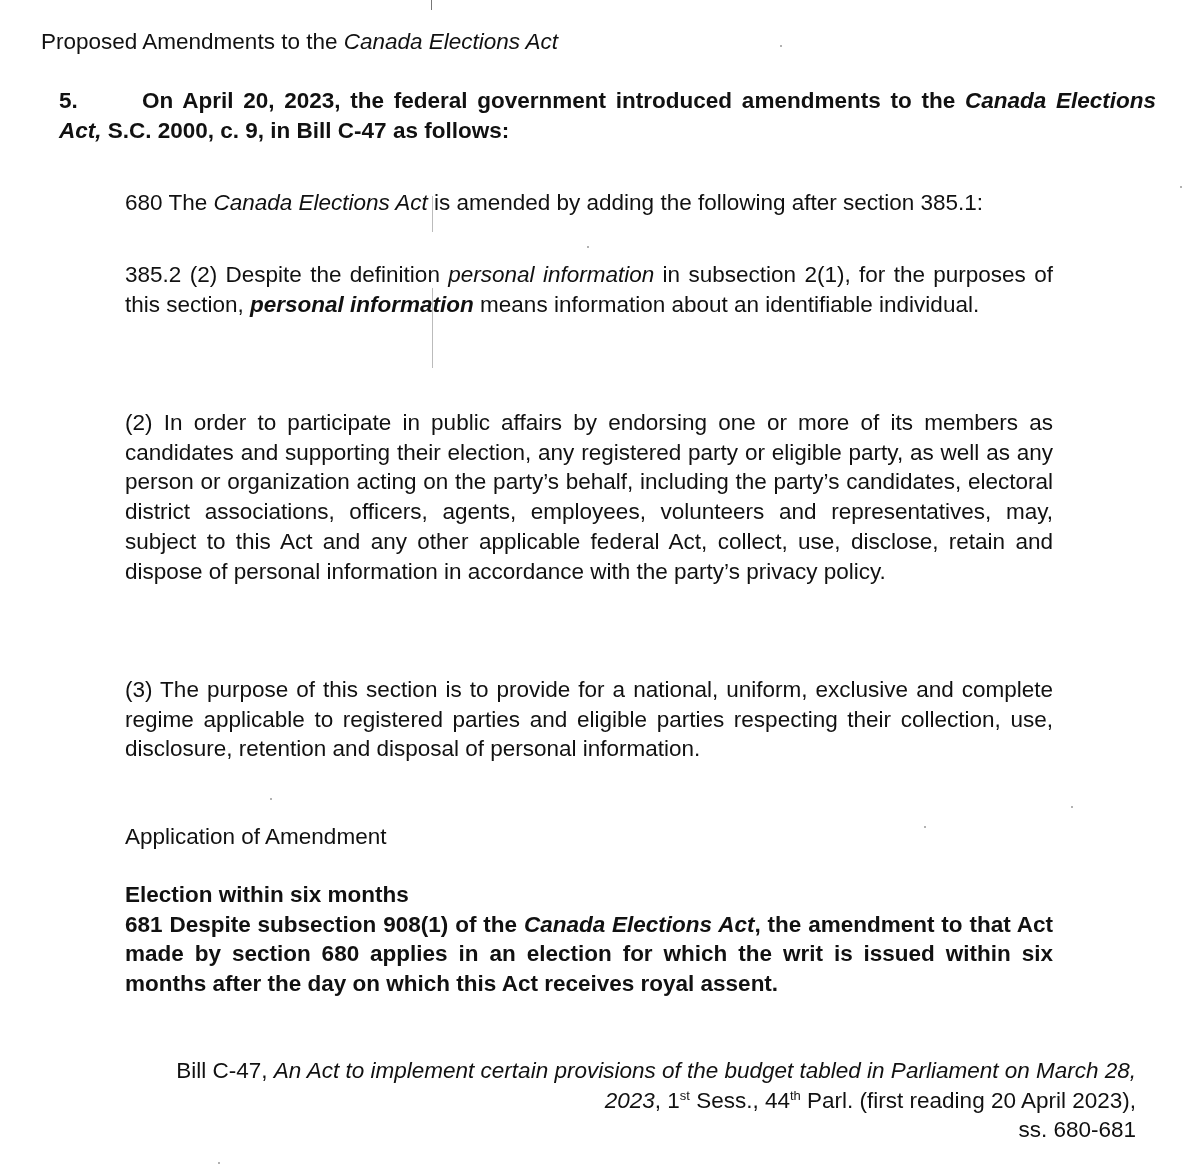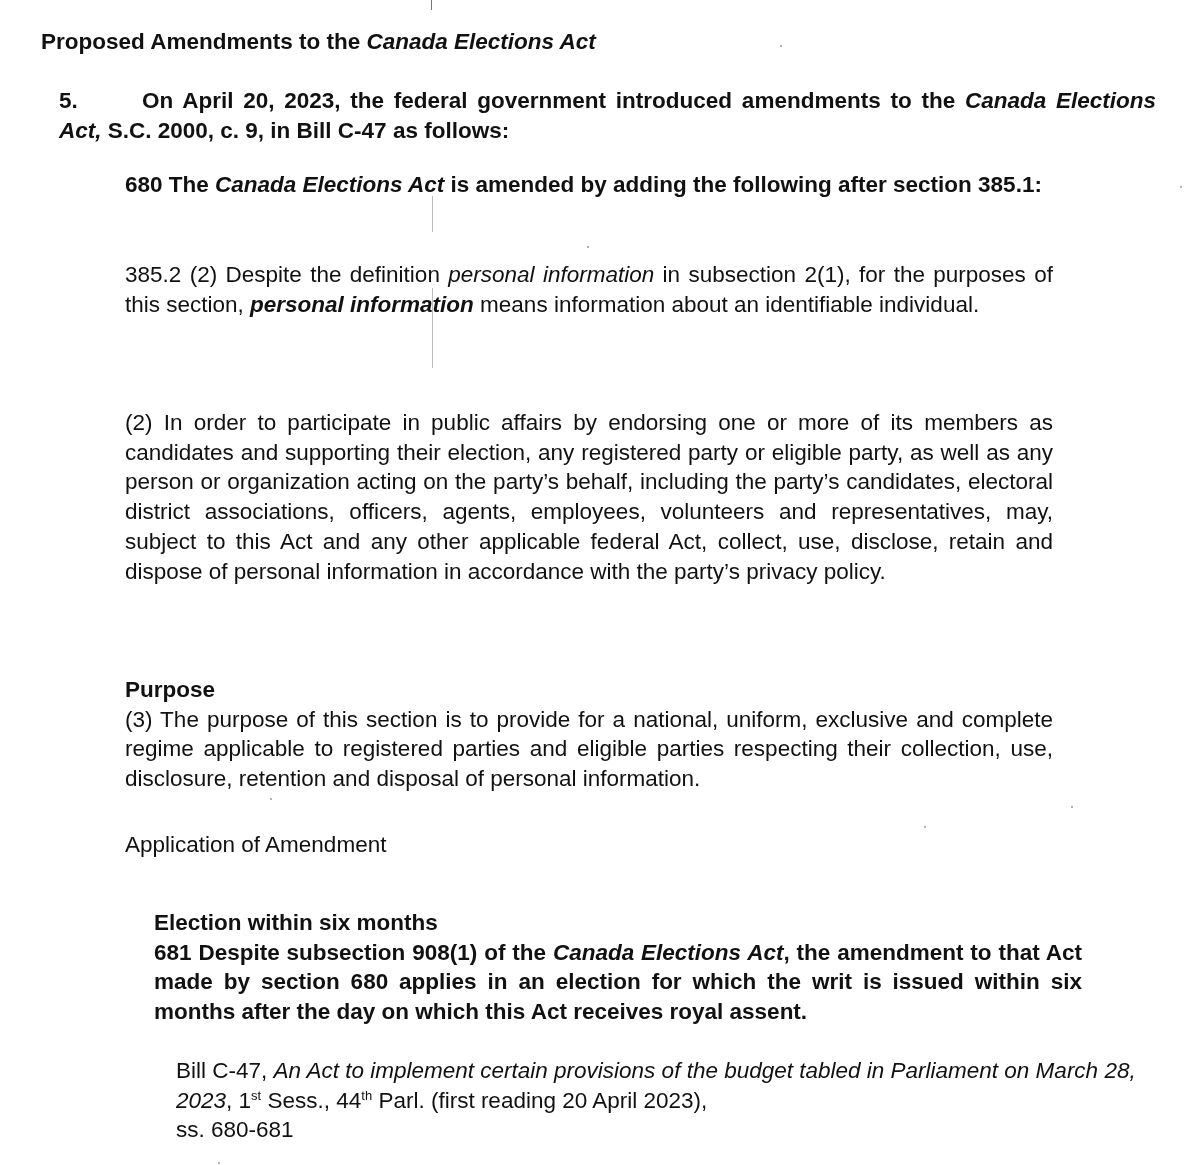--- a/index.html
+++ b/index.html
@@ -11,7 +11,7 @@
     line-height: 29.7px;
   }
   .abs { position: absolute; }
-  .heading { left: 41px; top: 27px; font-weight: bold; white-space: nowrap; }
+  .heading { left: 41px; top: 27px; font-weight: normal; white-space: nowrap; }
   .para5 { left: 59px; top: 86px; width: 1097px; text-align: justify; font-weight: bold; }
   .para5 .num { display: inline-block; width: 83px; }
   .block { left: 125px; width: 928px; text-align: justify; }

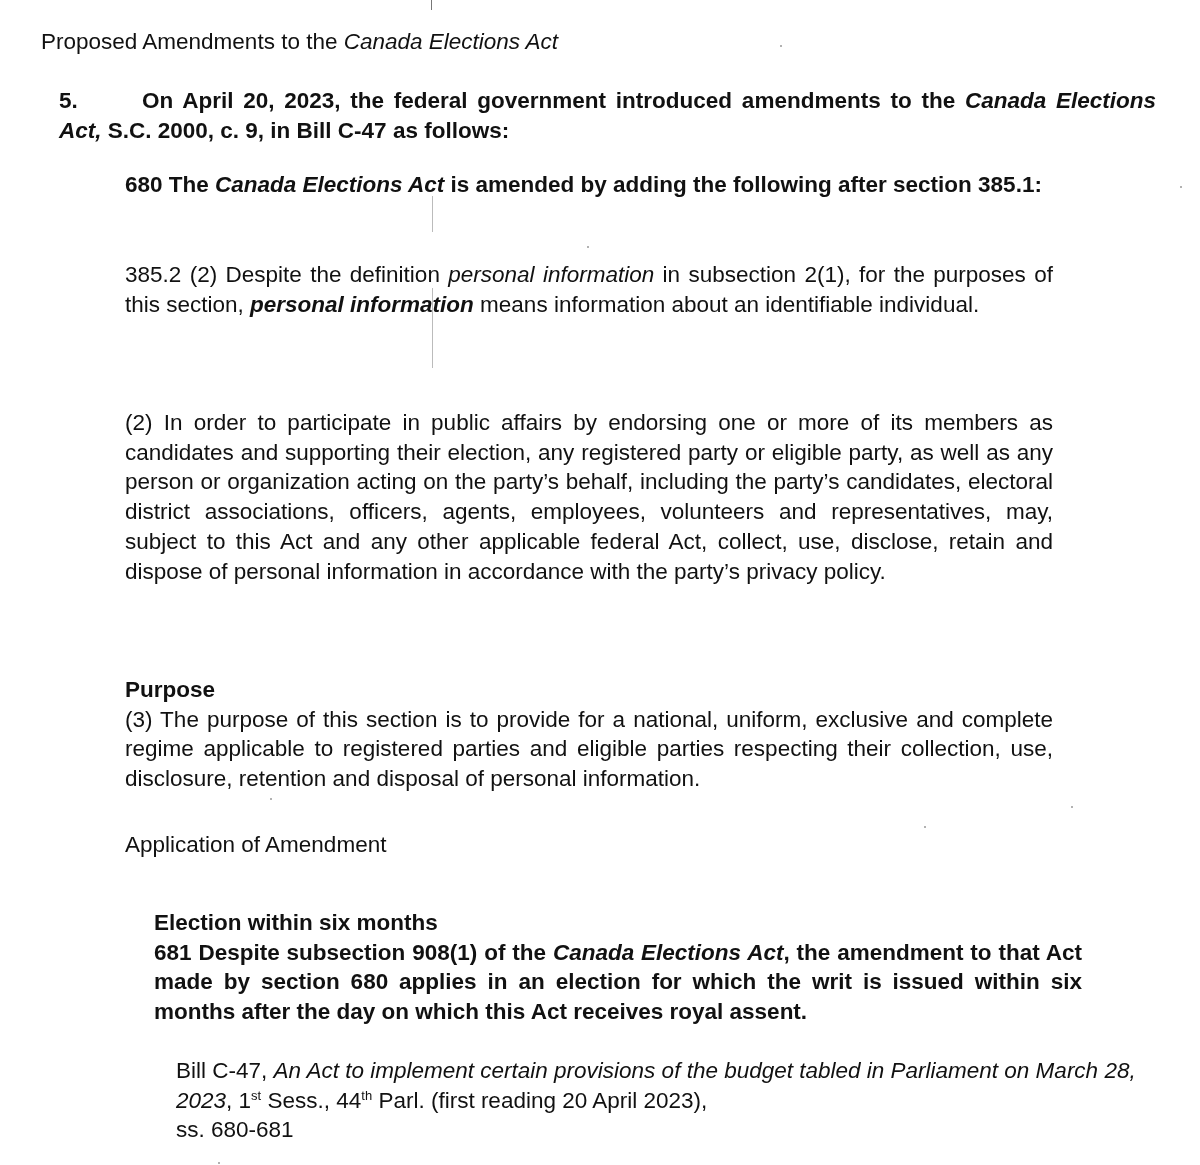--- a/index.html
+++ b/index.html
@@ -15,7 +15,7 @@
   .para5 { left: 59px; top: 86px; width: 1097px; text-align: justify; font-weight: bold; }
   .para5 .num { display: inline-block; width: 83px; }
   .block { left: 125px; width: 928px; text-align: justify; }
-  .b680 { top: 170px; font-weight: bold; }
+  .b680 { top: 188px; font-weight: normal; }
   .sub-h { font-weight: bold; display: block; }
   .def { top: 260px; }
   .coll { top: 408px; }

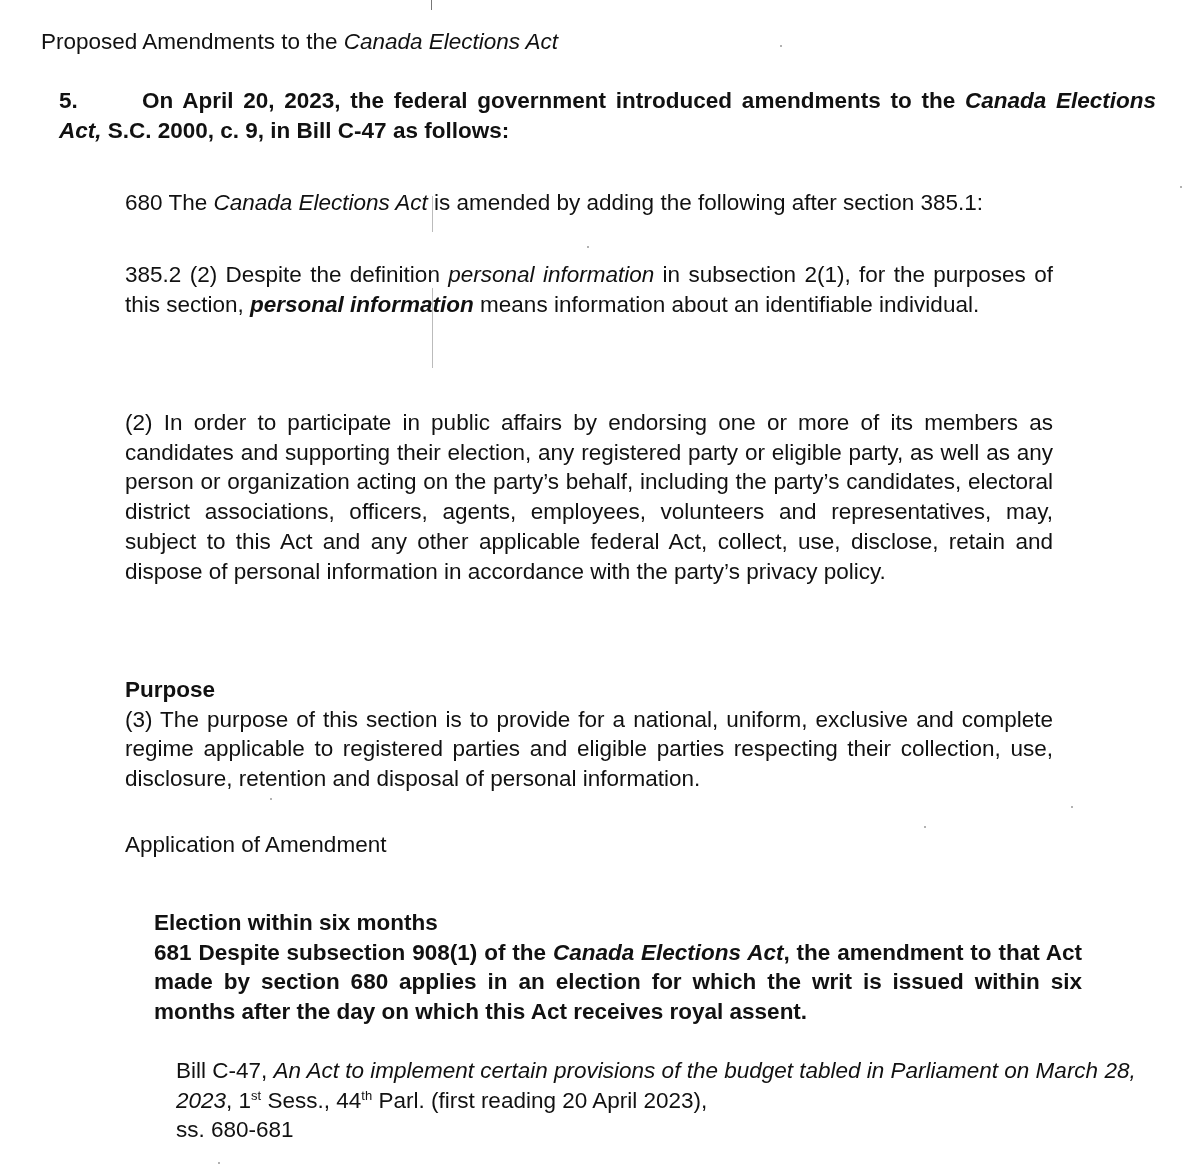--- a/index.html
+++ b/index.html
@@ -57,7 +57,6 @@
 </div>
 
 <div class="abs block purp">
-  <span class="sub-h">Purpose</span>
   <span>(3) The purpose of this section is to provide for a national, uniform, exclusive and complete regime applicable to registered parties and eligible parties respecting their collection, use, disclosure, retention and disposal of personal information.</span>
 </div>
 

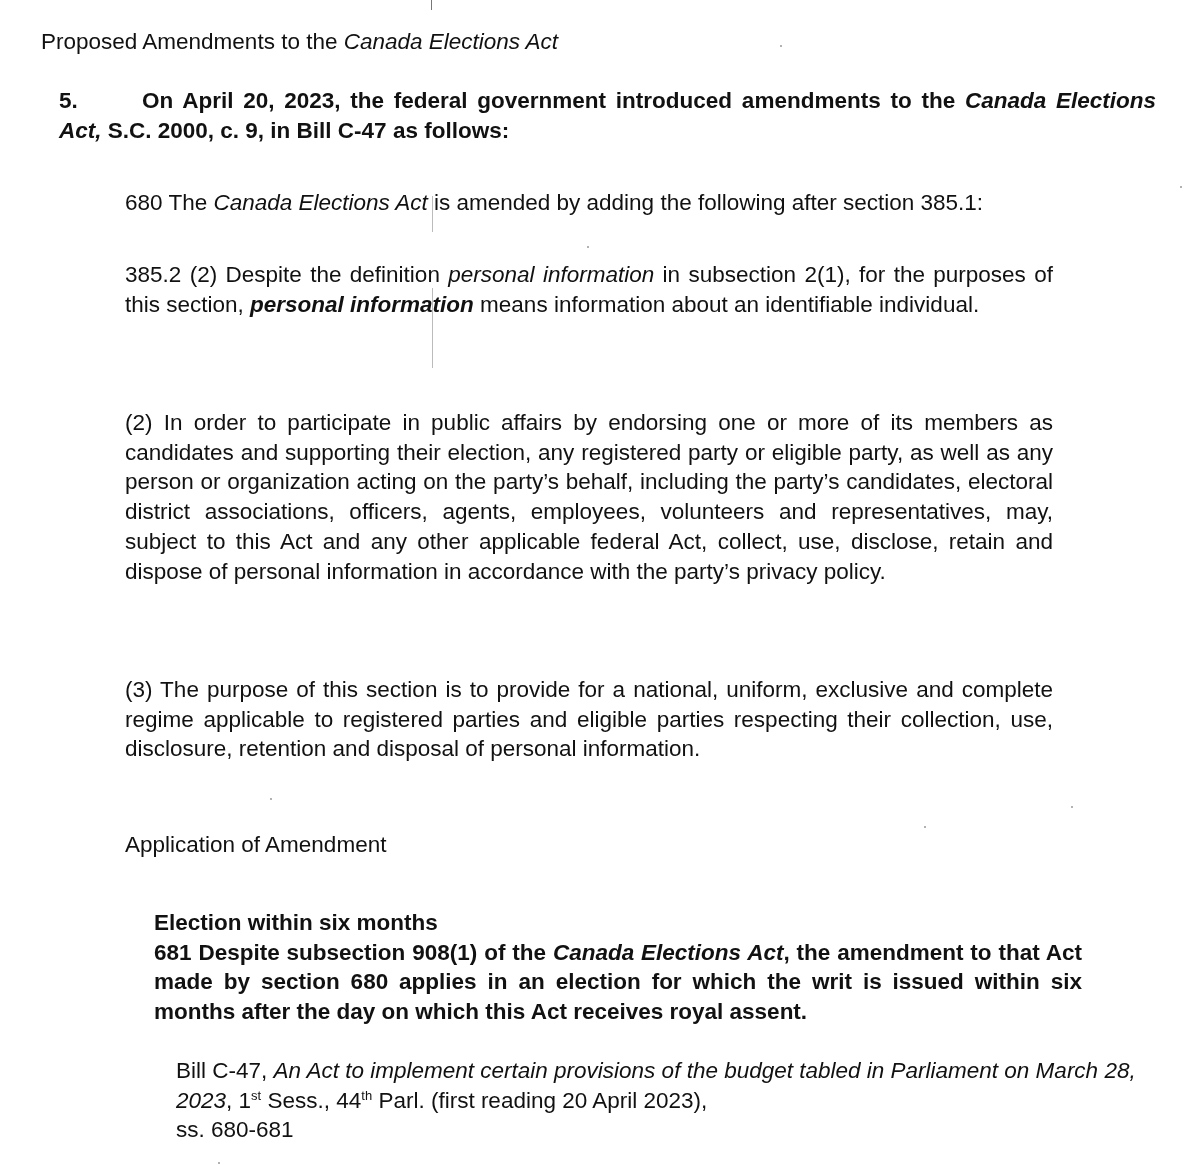--- a/index.html
+++ b/index.html
@@ -20,7 +20,7 @@
   .def { top: 260px; }
   .coll { top: 408px; }
   .purp { top: 675px; }
-  .appl { top: 822px; margin-top: 8px; }
+  .appl { top: 822px; }
   .elec { top: 908px; margin-left: 29px; }
   .elec .body { font-weight: bold; }
   .cite { right: 64px; top: 1056px; width: 960px; }

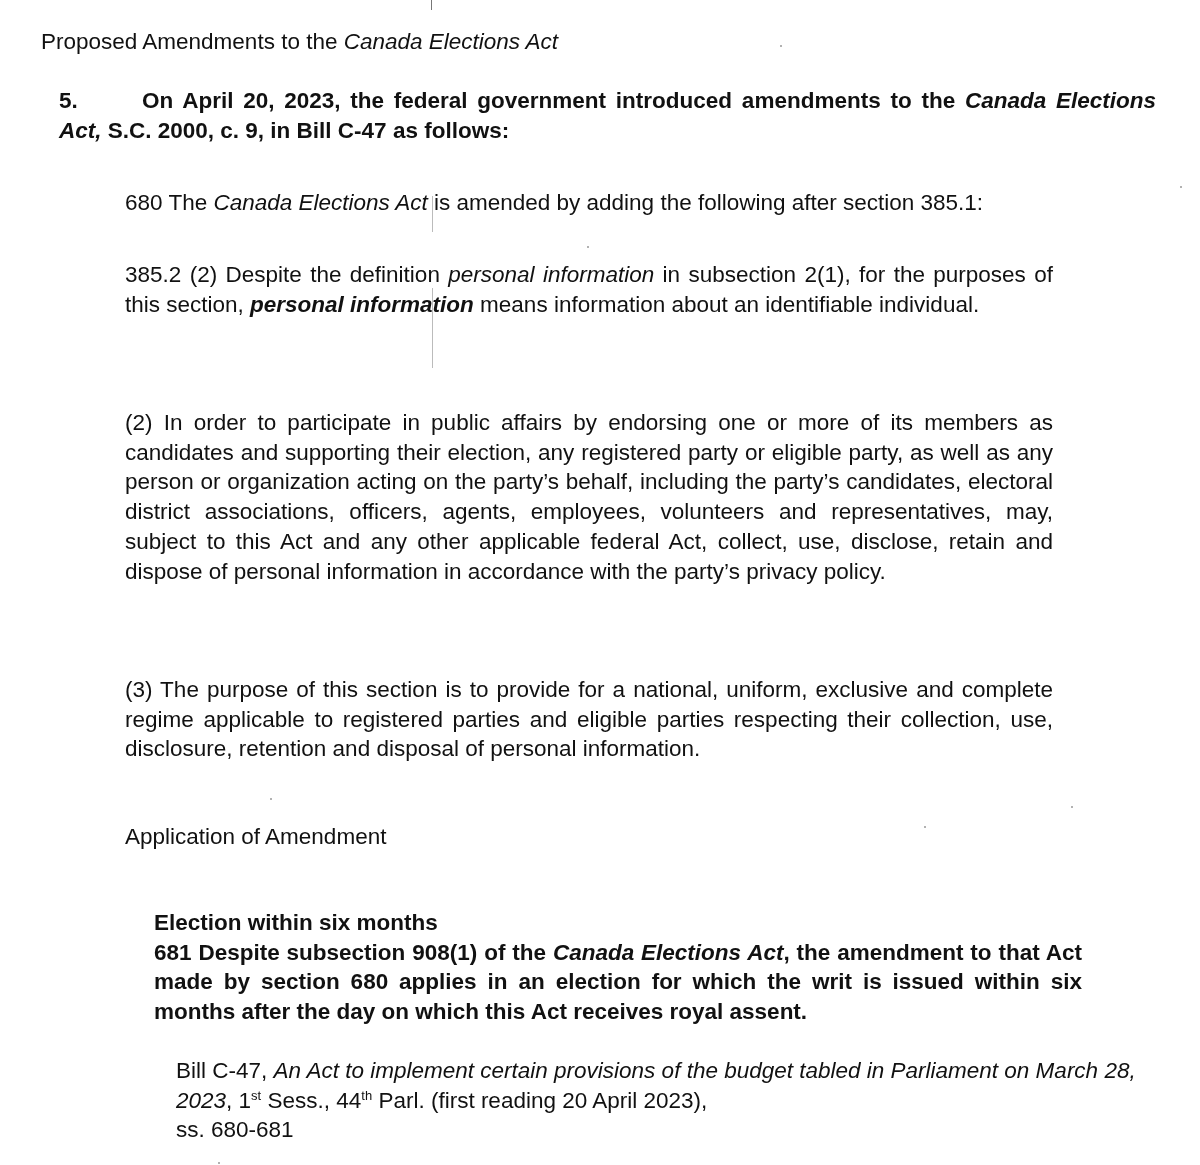--- a/index.html
+++ b/index.html
@@ -21,7 +21,7 @@
   .coll { top: 408px; }
   .purp { top: 675px; }
   .appl { top: 822px; }
-  .elec { top: 908px; margin-left: 29px; }
+  .elec { top: 880px; }
   .elec .body { font-weight: bold; }
   .cite { right: 64px; top: 1056px; width: 960px; }
   sup { font-size: 13px; line-height: 0; vertical-align: 8px; }

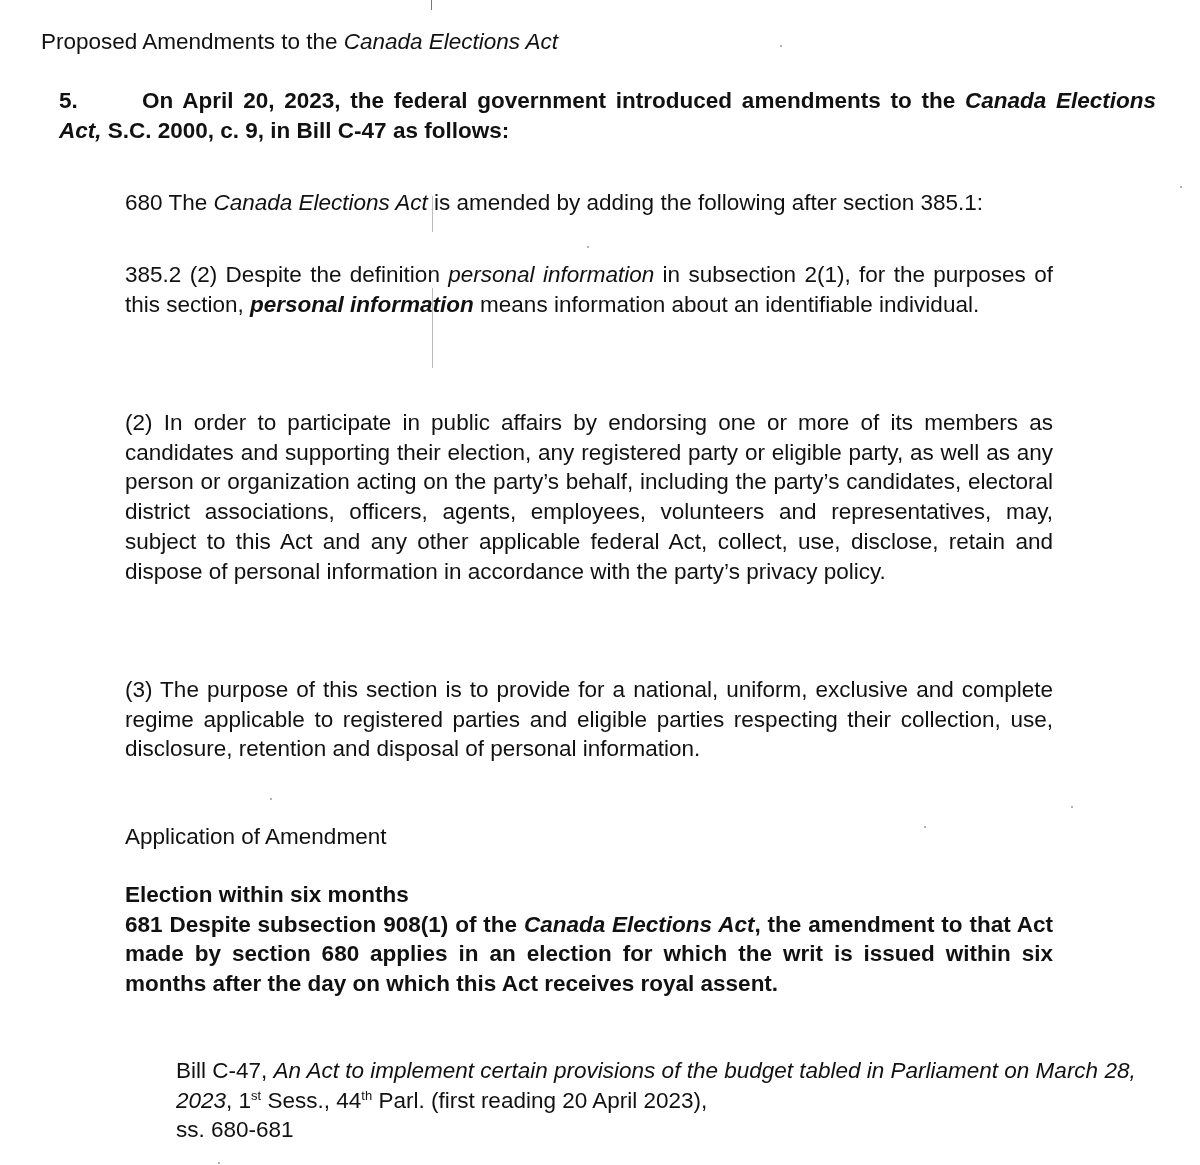--- a/index.html
+++ b/index.html
@@ -23,7 +23,7 @@
   .appl { top: 822px; }
   .elec { top: 880px; }
   .elec .body { font-weight: bold; }
-  .cite { right: 64px; top: 1056px; width: 960px; }
+  .cite { right: 64px; top: 1056px; width: 960px; text-align: right; }
   sup { font-size: 13px; line-height: 0; vertical-align: 8px; }
   .mark { position: absolute; width: 1px; background: #777; }
   .dot { position: absolute; width: 2px; height: 2px; background: #999; border-radius: 1px; }

